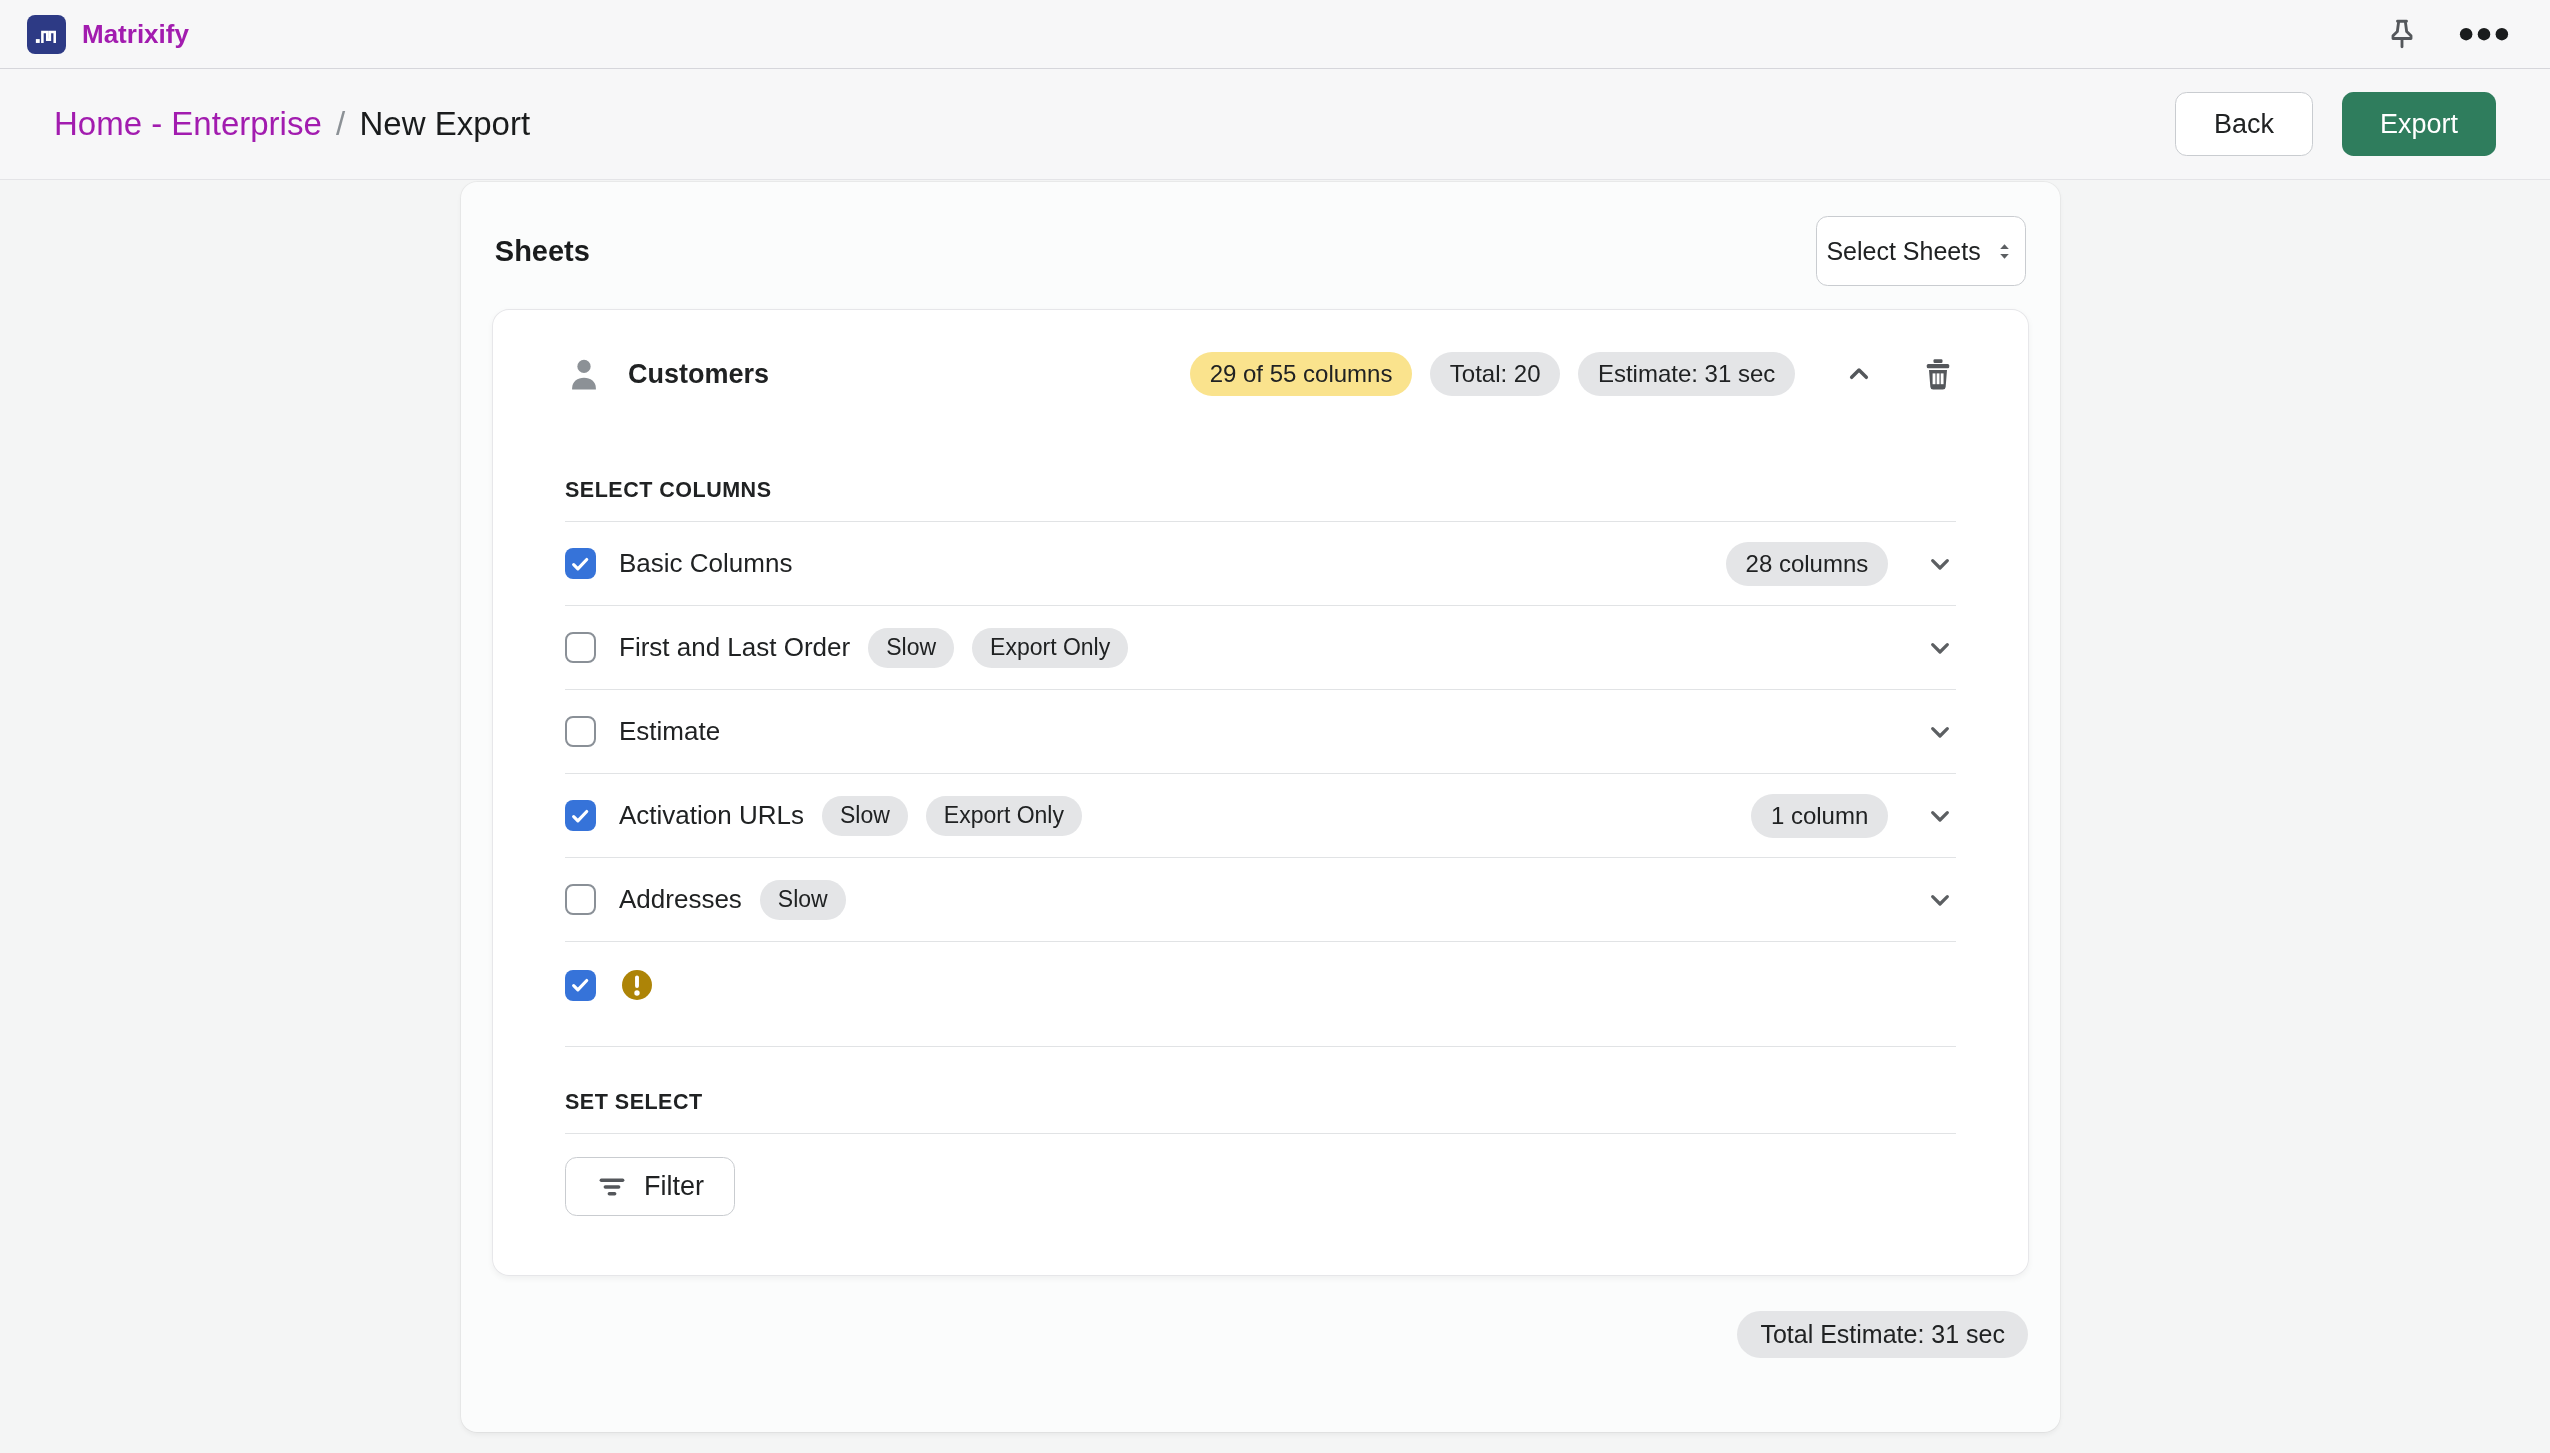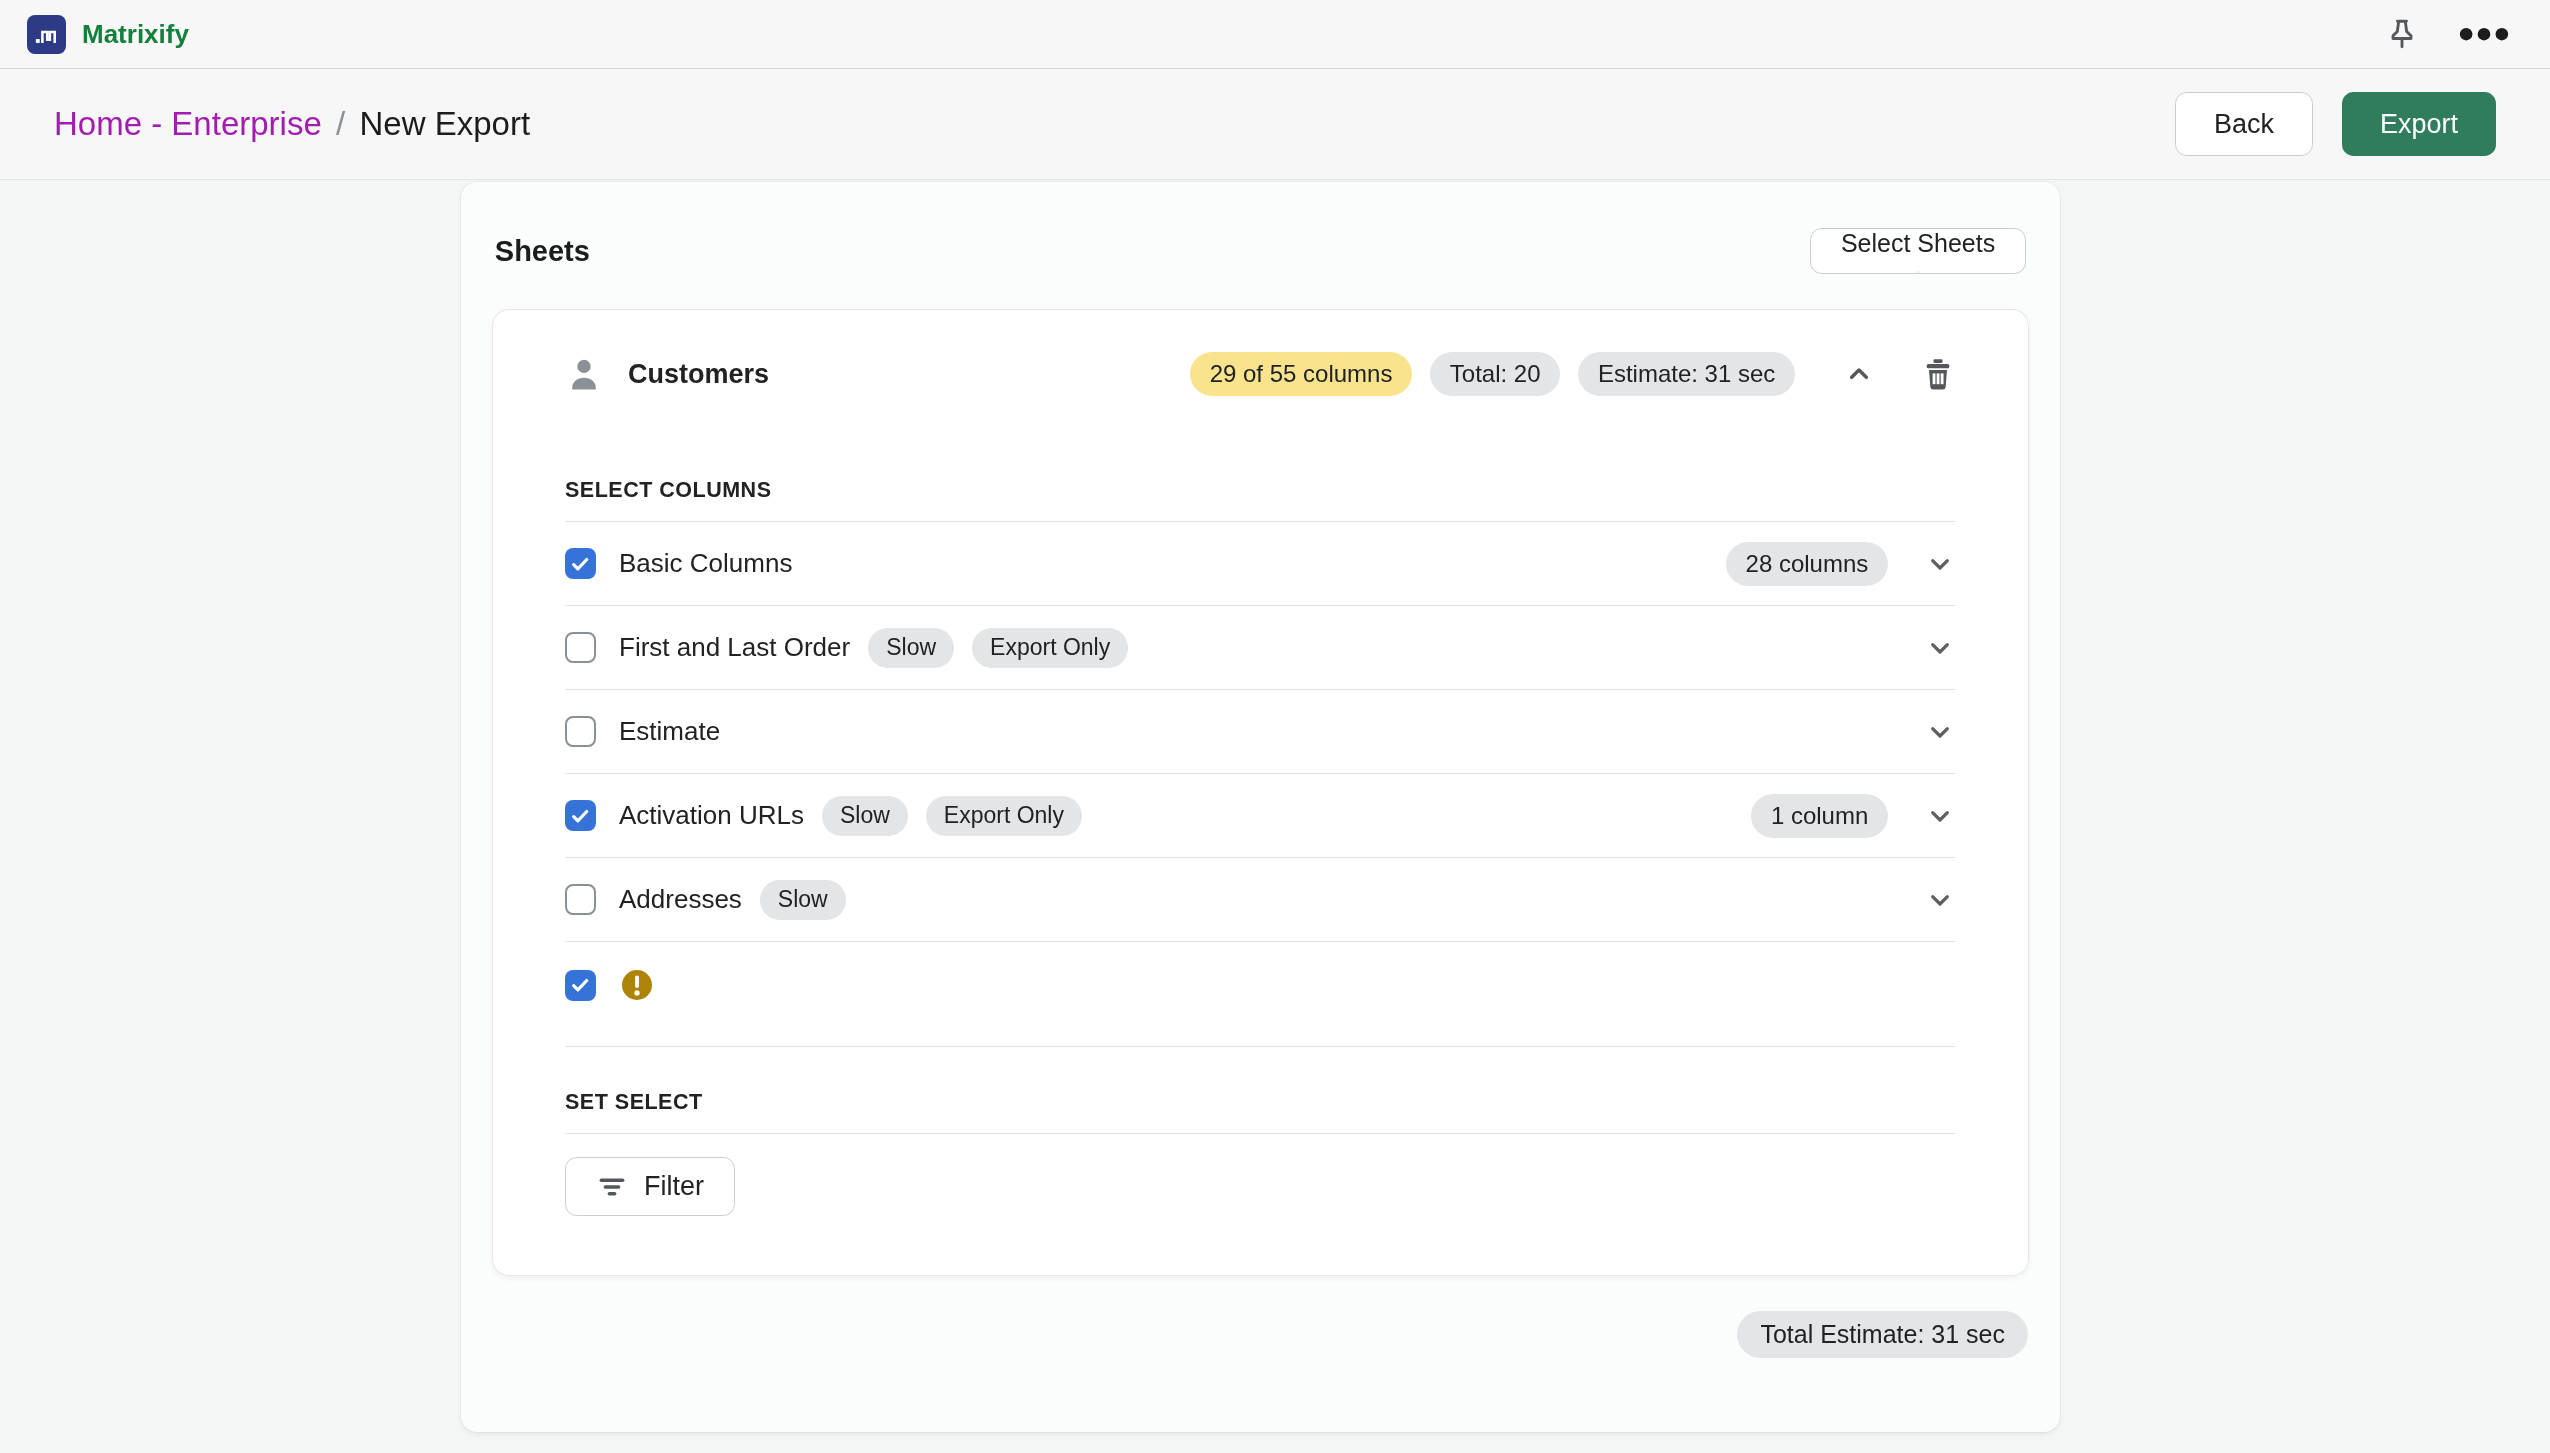--- a/index.html
+++ b/index.html
@@ -24,7 +24,7 @@
     display: flex; align-items: center; justify-content: center;
     flex: 0 0 auto;
   }
-  .brand { font-size: 26px; font-weight: 700; margin-left: 16px; color: #15803d; }
+  .brand { font-size: 26px; font-weight: 700; margin-left: 16px; color: #a21caf; }
   .topbar-right { margin-left: auto; display: flex; align-items: center; gap: 39px; padding-right: 14.3px; }
   .icon-btn { background: none; border: none; padding: 0; cursor: pointer; display: flex; align-items: center; }
 

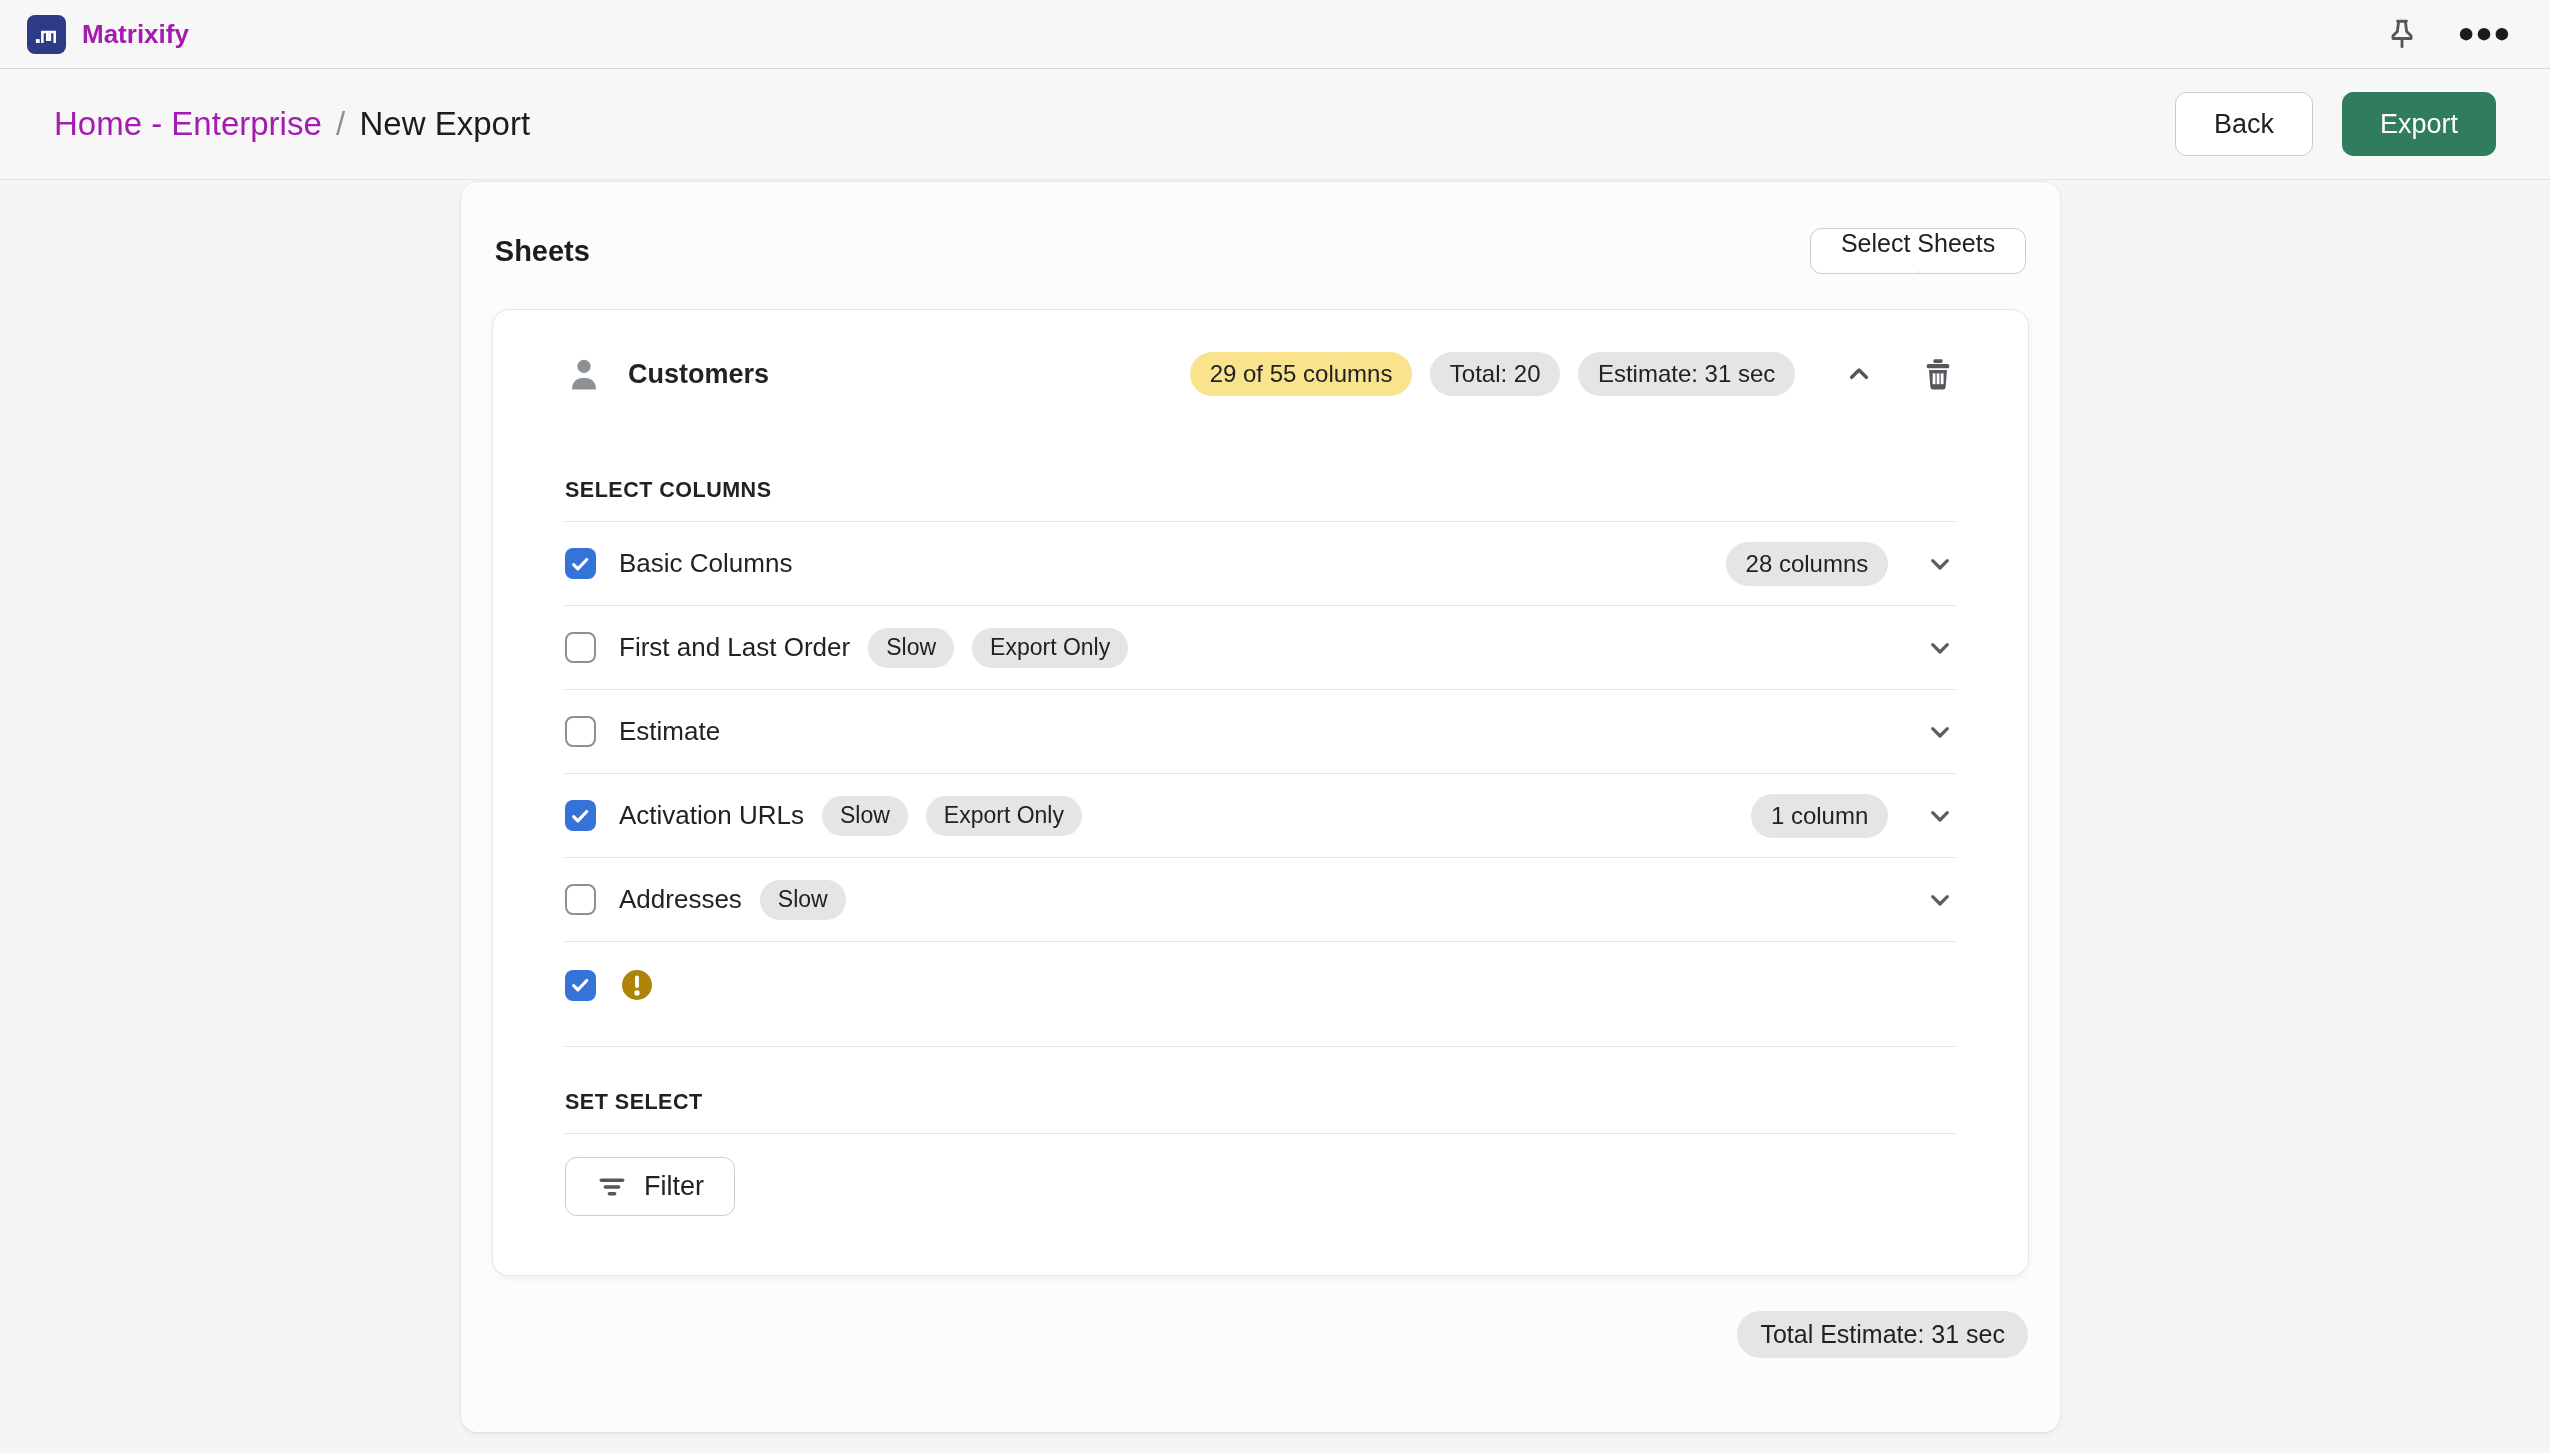--- a/index.html
+++ b/index.html
@@ -57,9 +57,9 @@
   .sheets-header { display: flex; align-items: center; justify-content: space-between; margin: 10.7px 1.8px 0; height: 54px; }
   .sheets-title { font-size: 29px; font-weight: 700; color: #1a1c1d; }
   .select-btn {
-    height: 46px; background: #fff; border: 1.8px solid #c9ccd0; border-radius: 11.6px;
+    height: 70px; background: #fff; border: 1.8px solid #c9ccd0; border-radius: 11.6px;
     font-family: "Liberation Sans", sans-serif; font-size: 25px; color: #202223; font-weight: 500;
-    padding: 0 30px; display: flex; align-items: center; gap: 12.5px; cursor: pointer; flex-direction: column;
+    padding: 0 9px; display: flex; align-items: center; gap: 12.5px; cursor: pointer;
   }
 
   .inner-card {

